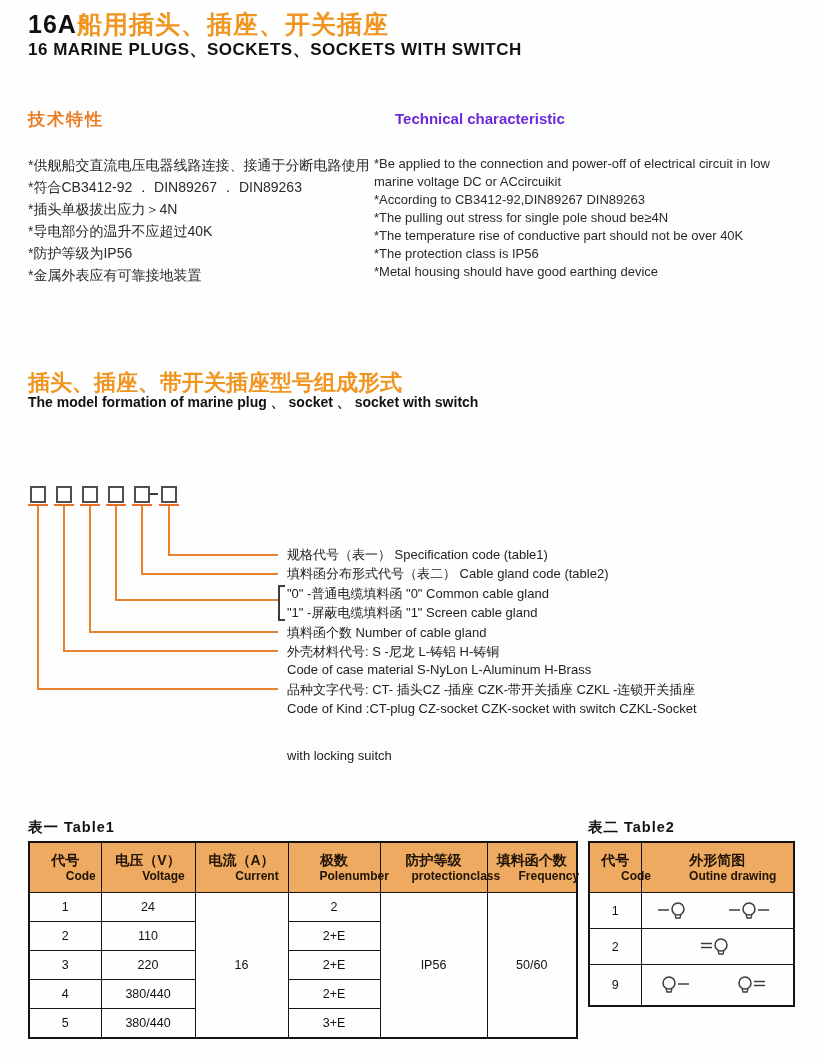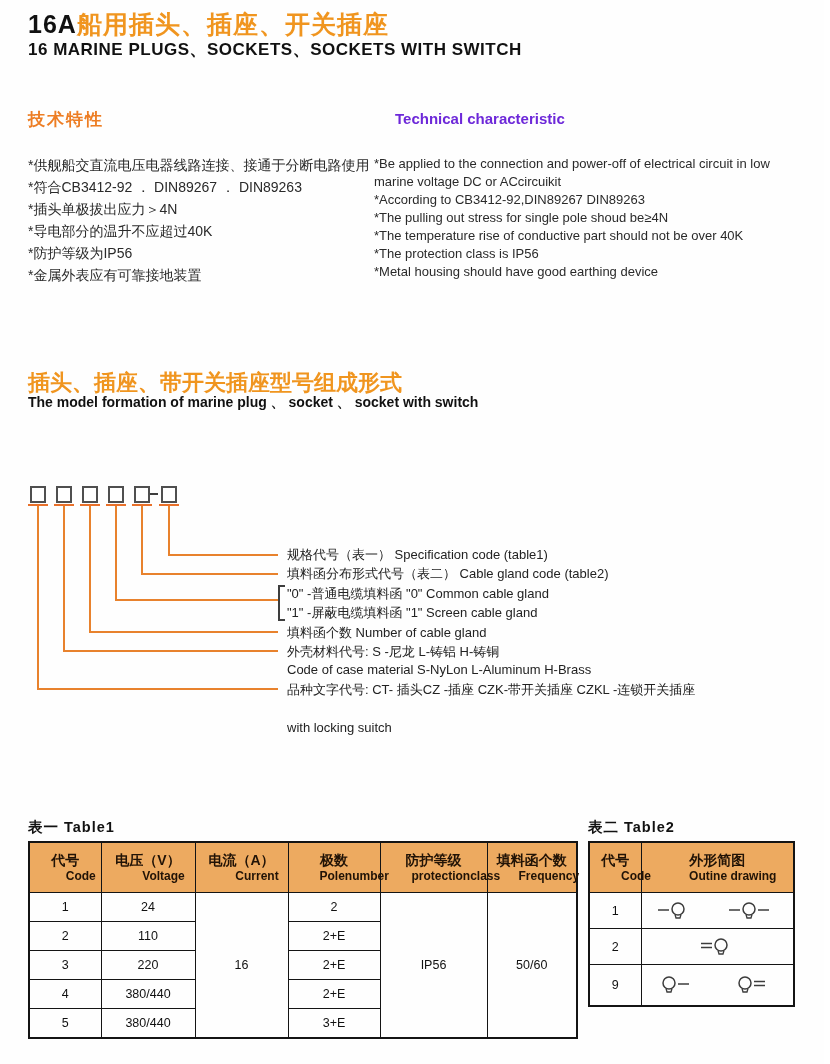--- a/index.html
+++ b/index.html
@@ -126,6 +126,7 @@
   <div class="abs dlabel" style="top:624px">填料函个数 Number of cable gland</div>
   <div class="abs dlabel" style="top:662px">Code of case material S-NyLon L-Aluminum H-Brass</div>
   <div class="abs dlabel" style="top:681px">品种文字代号: CT- 插头CZ -插座 CZK-带开关插座 CZKL -连锁开关插座</div>
+  <div class="abs dlabel" style="top:701px">Code of Kind :CT-plug CZ-socket CZK-socket with switch CZKL-Socket</div>
   <div class="abs dlabel" style="top:720px">with locking suitch</div>
 
   <div class="abs tbl-caption" style="left:28px; top:818px;">表一 Table1</div>

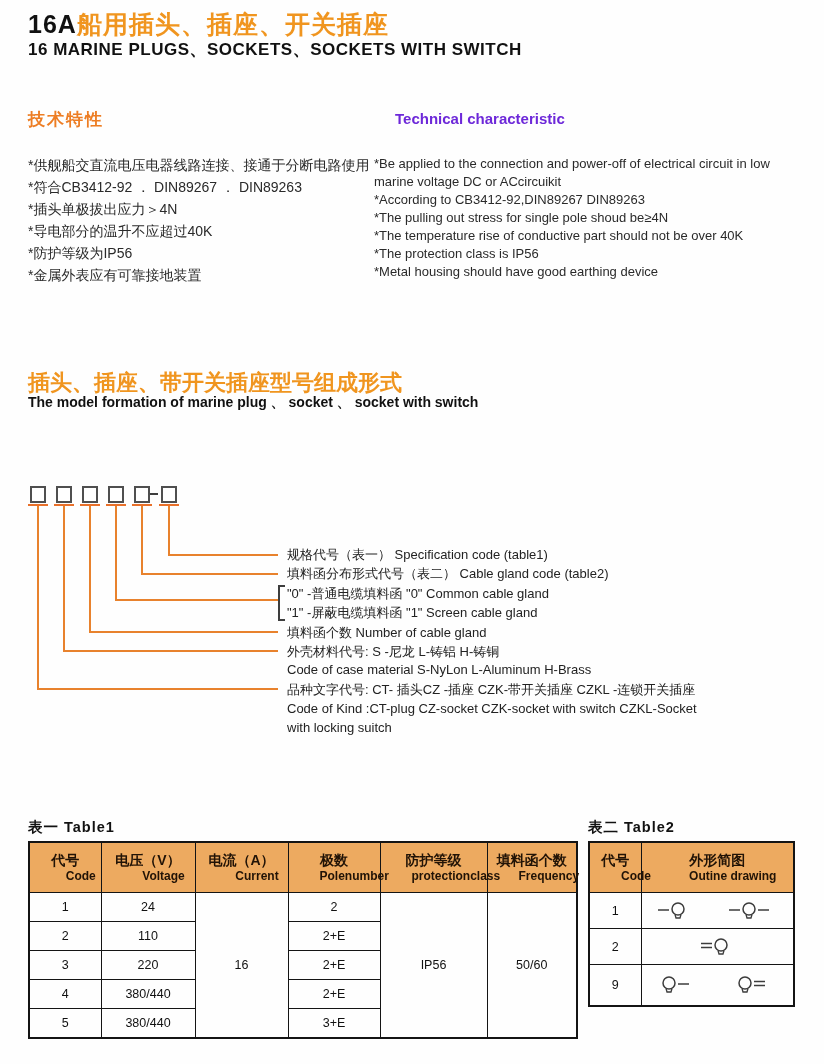--- a/index.html
+++ b/index.html
@@ -127,7 +127,7 @@
   <div class="abs dlabel" style="top:662px">Code of case material S-NyLon L-Aluminum H-Brass</div>
   <div class="abs dlabel" style="top:681px">品种文字代号: CT- 插头CZ -插座 CZK-带开关插座 CZKL -连锁开关插座</div>
   <div class="abs dlabel" style="top:701px">Code of Kind :CT-plug CZ-socket CZK-socket with switch CZKL-Socket</div>
-  <div class="abs dlabel" style="top:720px">with locking suitch</div>
+  <div class="abs dlabel" style="top:748px">with locking suitch</div>
 
   <div class="abs tbl-caption" style="left:28px; top:818px;">表一 Table1</div>
   <table class="abs dtable t1" style="left:28px; top:841px; width:548px;">

